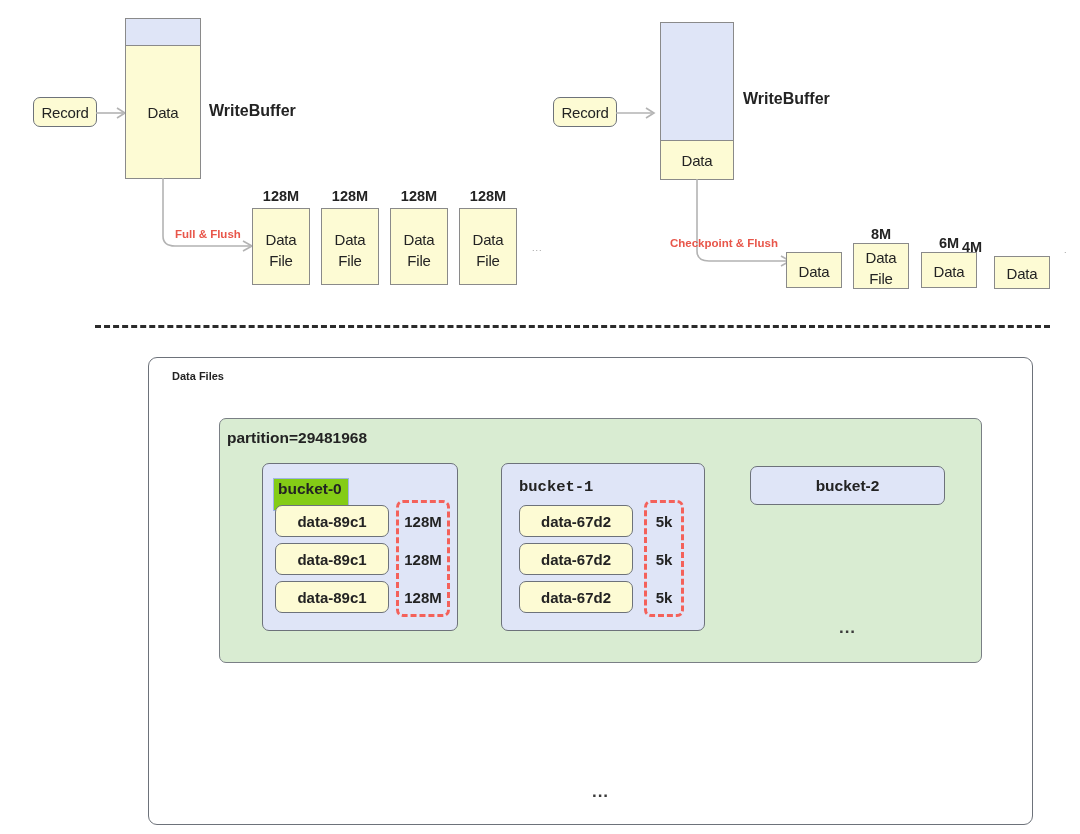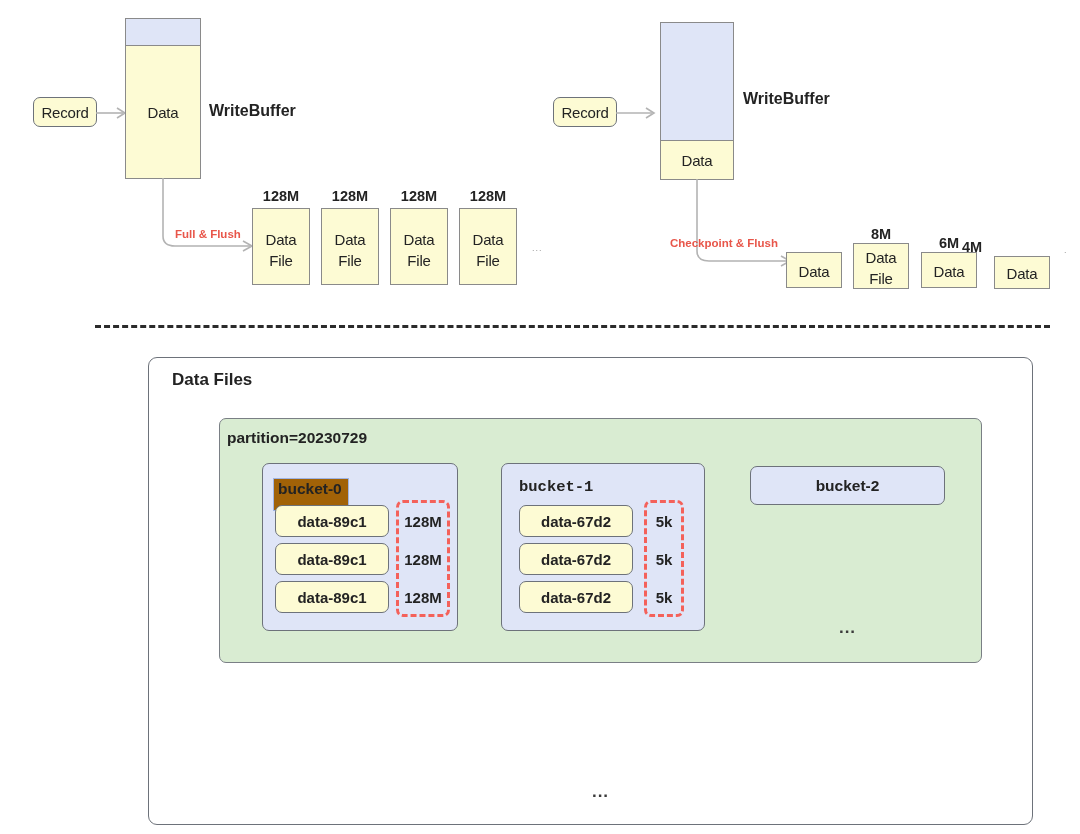--- a/index.html
+++ b/index.html
@@ -64,7 +64,7 @@
   .lbl-writebuf  { font-size: 16px; font-weight: bold; }
   .lbl-size      { font-size: 14.5px; font-weight: bold; }
   .lbl-flush     { font-size: 11.5px; font-weight: bold; color: #e8564a; white-space: nowrap; }
-  .lbl-datafiles { font-size: 17px; font-weight: bold; text-align: center; }
+  .lbl-datafiles { font-size: 11px; font-weight: bold; text-align: center; }
   .lbl-partition { font-size: 15.5px; font-weight: bold; }
   .lbl-bucket    { font-size: 15.5px; font-weight: bold; }
   .lbl-dfname    { font-size: 15px; font-weight: bold; }

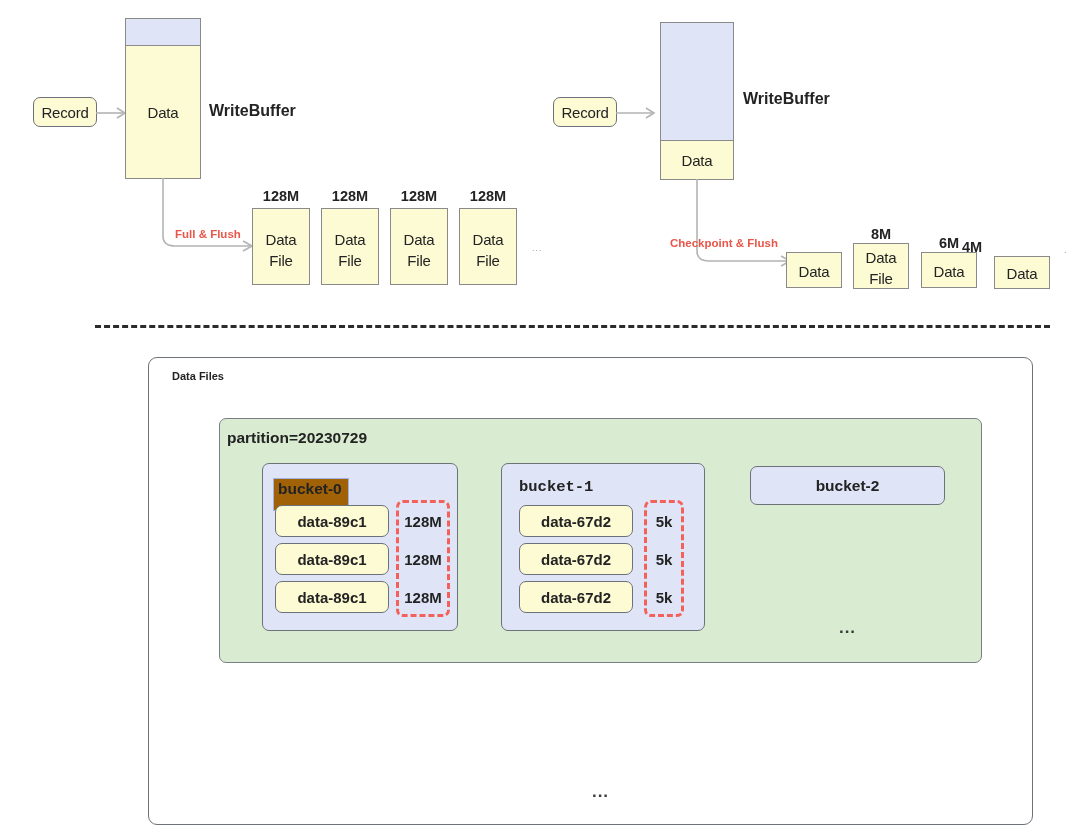--- a/index.html
+++ b/index.html
@@ -218,7 +218,7 @@
   <div class="abs lbl-datafiles" style="left:172px; top:370px;">Data Files</div>
 
   <div class="abs box-green" style="left:219px; top:418px; width:763px; height:245px;"></div>
-  <div class="abs lbl-partition" style="left:227px; top:429px;">partition=20230729</div>
+  <div class="abs lbl-partition" style="left:227px; top:429px;">partition=29481968</div>
 
   <div class="abs rounded-blue" style="left:262px; top:463px; width:196px; height:168px;"></div>
   <div class="abs bucket-tag lbl-bucket" style="left:273px; top:478px;">bucket-0</div>

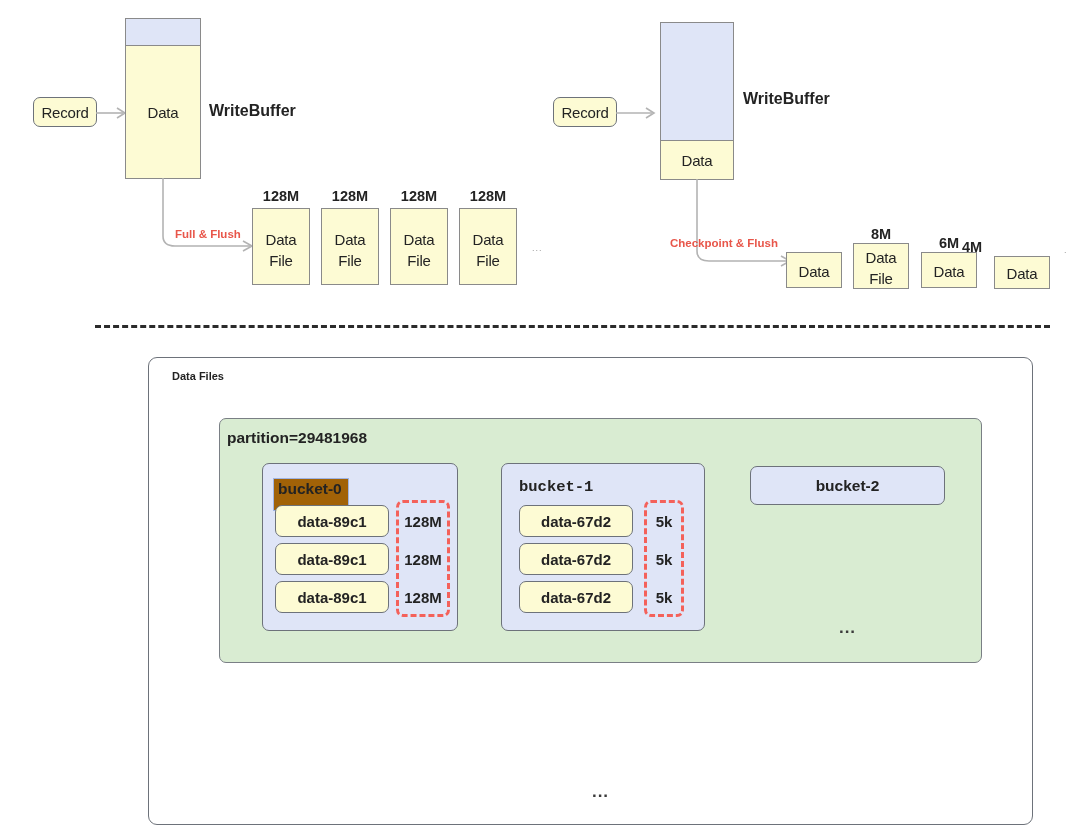--- a/index.html
+++ b/index.html
@@ -73,7 +73,7 @@
   .lbl-tiny-ell  { font-size: 9px; color: #9a9a9a; letter-spacing: 1px; }
 
   .bucket-tag {
-    background: #a16207;
+    background: #84cc16;
     border: 1px solid #9fb4e3;
     padding: 1px 6px 12px 4px;
   }

